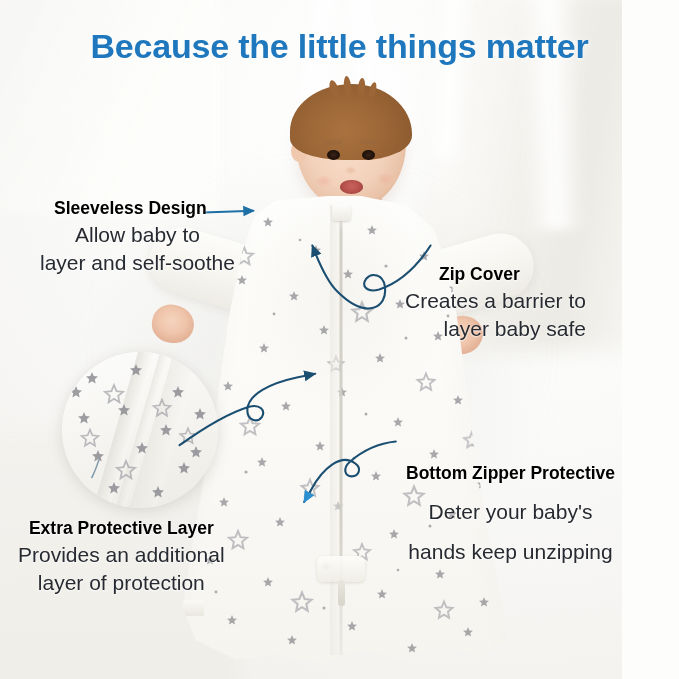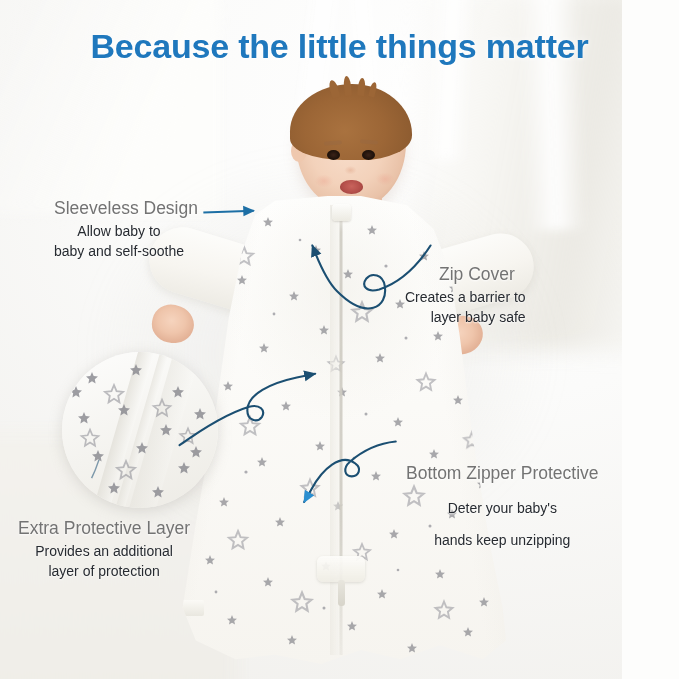--- a/index.html
+++ b/index.html
@@ -229,7 +229,7 @@
 
   .callout { position:absolute; }
   .callout .c-title {
-    font-size:17.5px; font-weight:400; color:#737373;
+    font-size:17.5px; font-weight:700; color:#000000;
     text-shadow:0 1px 2px rgba(255,255,255,.9);
     white-space:nowrap;
   }

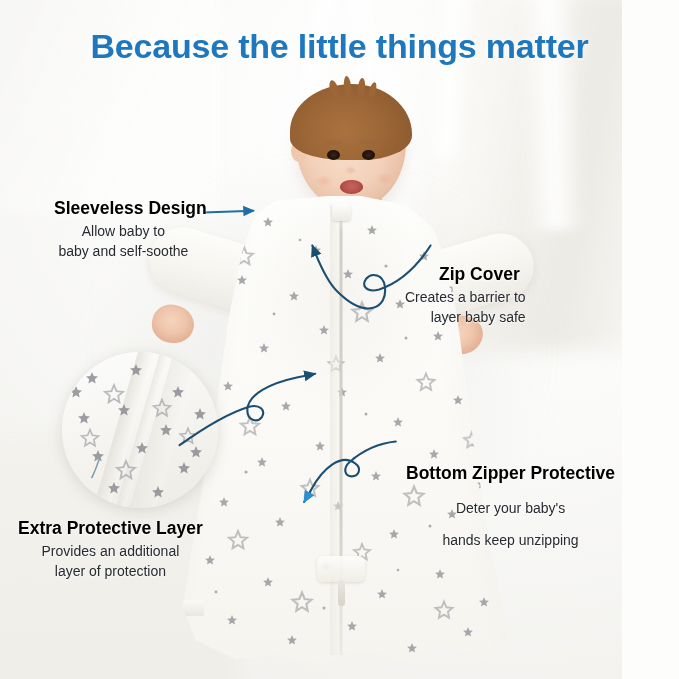--- a/index.html
+++ b/index.html
@@ -234,7 +234,7 @@
     white-space:nowrap;
   }
   .callout .c-body {
-    font-size:14px; font-weight:400; color:#272b31; line-height:1.16;
+    font-size:21px; font-weight:400; color:#272b31; line-height:1.16;
     text-shadow:0 1px 2px rgba(255,255,255,.9);
     white-space:nowrap;
   }

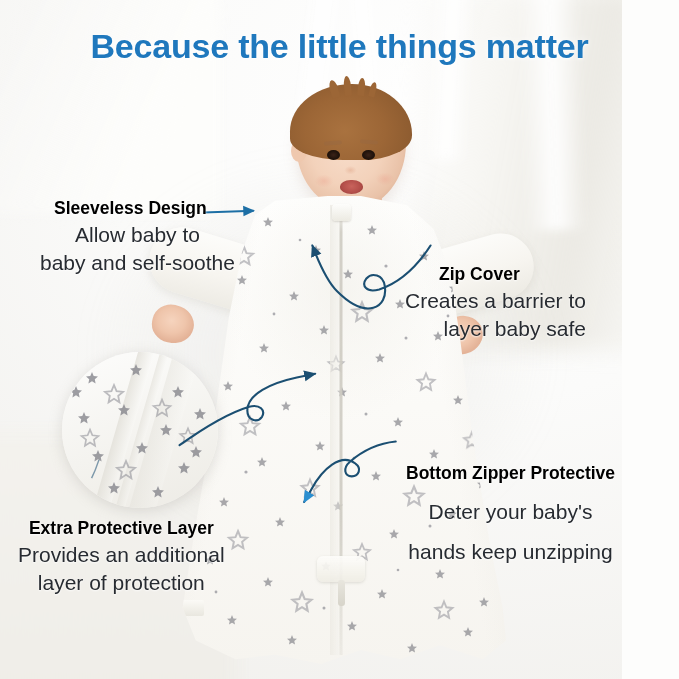--- a/index.html
+++ b/index.html
@@ -462,7 +462,7 @@
   <div class="callout co-sleeveless">
     <div class="c-title">Sleeveless Design</div>
     <div class="c-body">Allow baby to</div>
-    <div class="c-body">baby and self-soothe</div>
+    <div class="c-body">layer and self-soothe</div>
   </div>
 
   <div class="callout co-zip">

